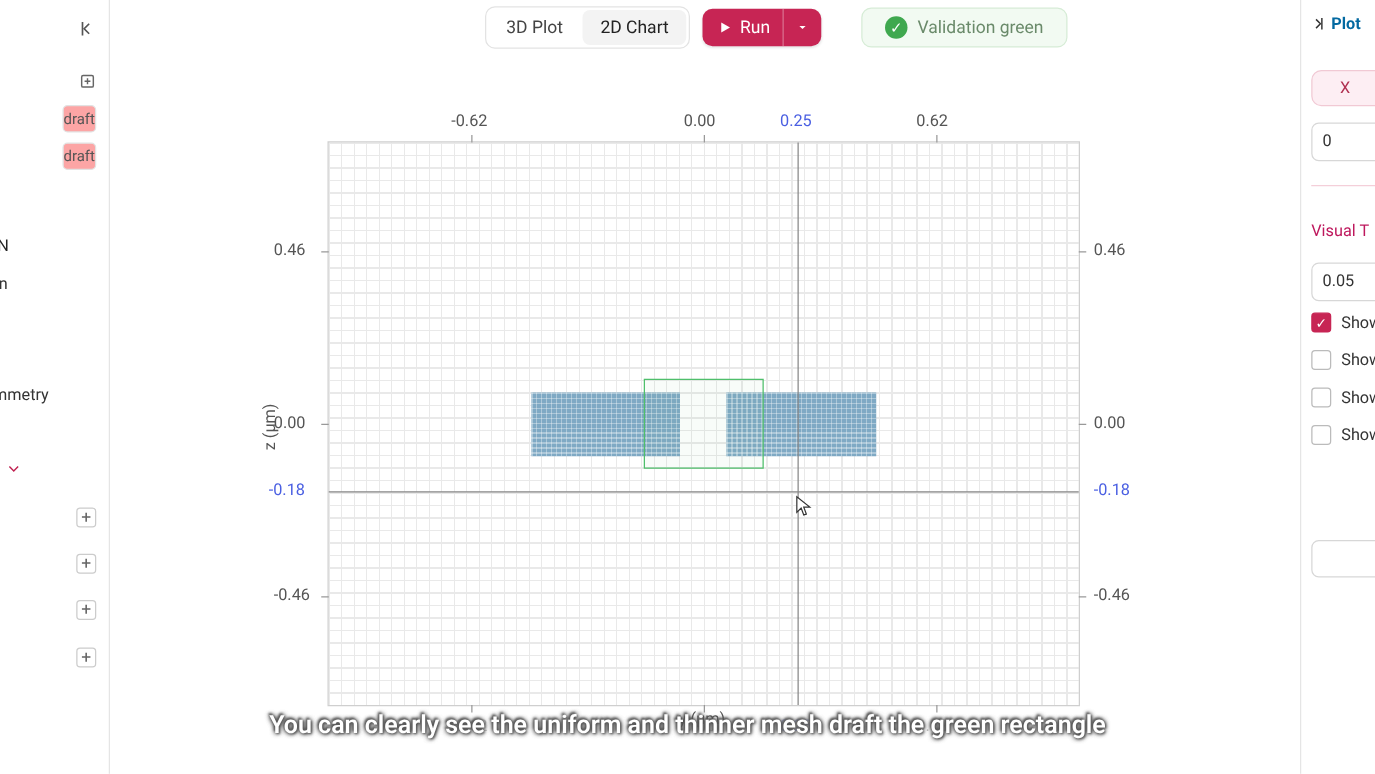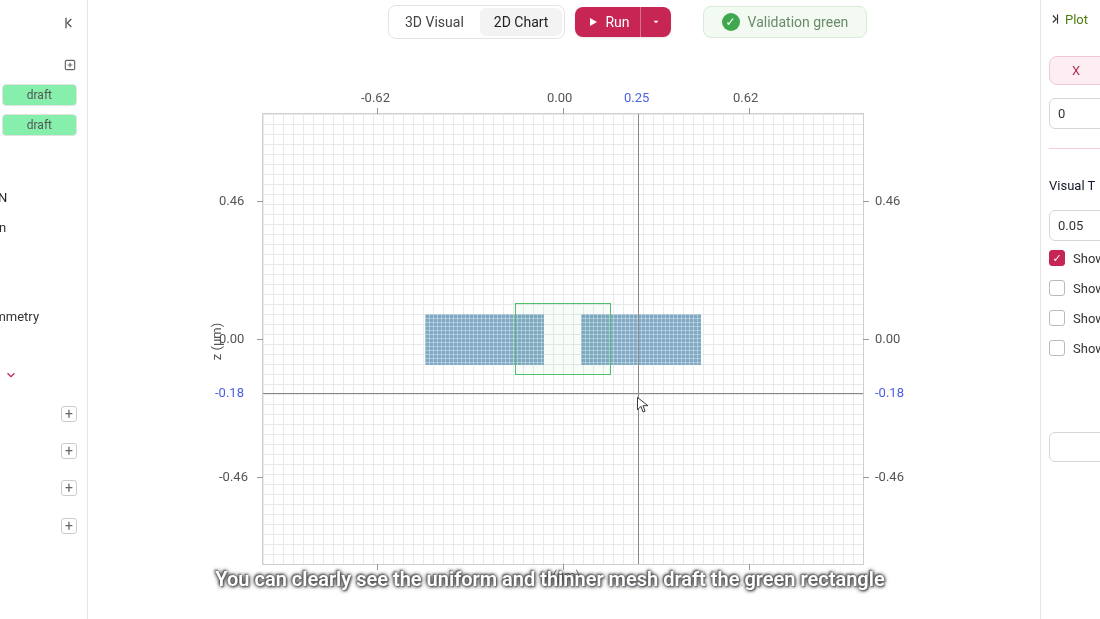--- a/index.html
+++ b/index.html
@@ -174,7 +174,7 @@
 
 <div class="topbar">
   <div class="tabgroup">
-    <div class="tab">3D Visual</div>
+    <div class="tab">3D Plot</div>
     <div class="tab active">2D Chart</div>
   </div>
   <div class="runbtn">

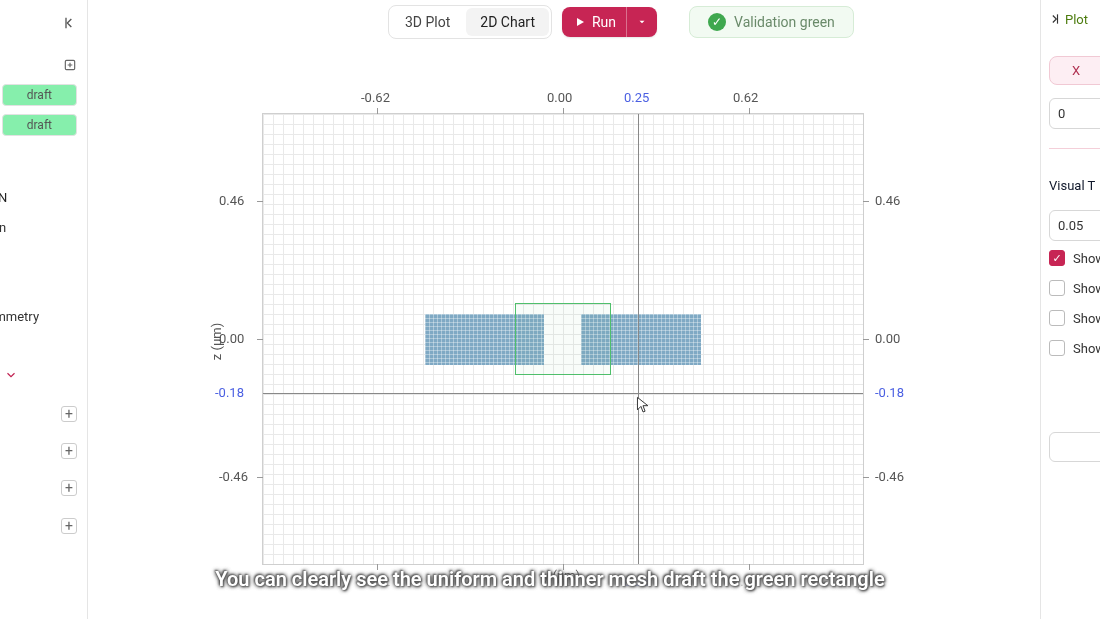--- a/index.html
+++ b/index.html
@@ -77,7 +77,7 @@
       background:#fff; border-left:1px solid #e5e5e5;
       font-size:13px; color:#333;
     }
-    .right-panel .hdr { position:absolute; top:12px; left:6px; display:flex;gap:4px; color:#4d7c0f; font-weight:400;}
+    .right-panel .hdr { position:absolute; top:12px; left:6px; display:flex;gap:4px; color:#0369a1; font-weight:700;}
     .right-panel .xpill{
       position:absolute; top:56px; left:8px; right:-20px;
       border:1px solid #f1c9d4; background:#fdeef3; color:#b03050;

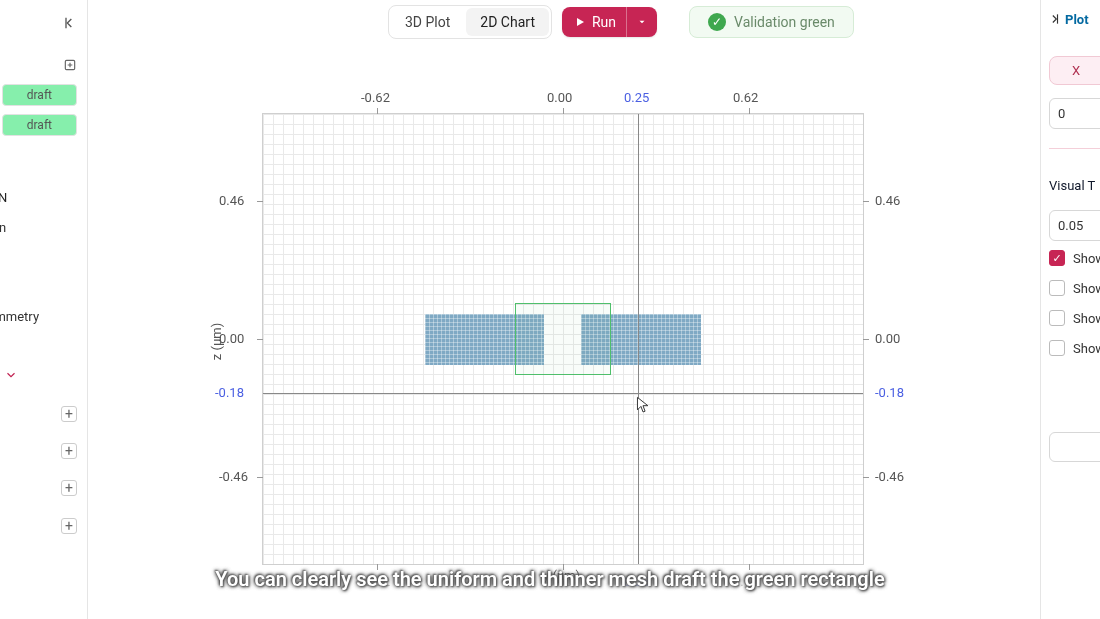--- a/index.html
+++ b/index.html
@@ -19,8 +19,8 @@
     .left-rail .toprow { position:absolute; right:8px; top:56px; width:18px;height:18px;display:flex;align-items:center;justify-content:center;color:#555;}
     .left-rail .chip {
       position:absolute; right:10px; 
-      background:#86efac; border:1px solid #e2e2e2; border-radius:4px;
-      padding:3px 24px; font-size:12px; color:#555;text-align:center;
+      background:#fca5a5; border:1px solid #e2e2e2; border-radius:4px;
+      padding:3px 0; font-size:12px; color:#555;text-align:center;
     }
     .left-rail .chip1{ top:84px; }
     .left-rail .chip2{ top:114px; }

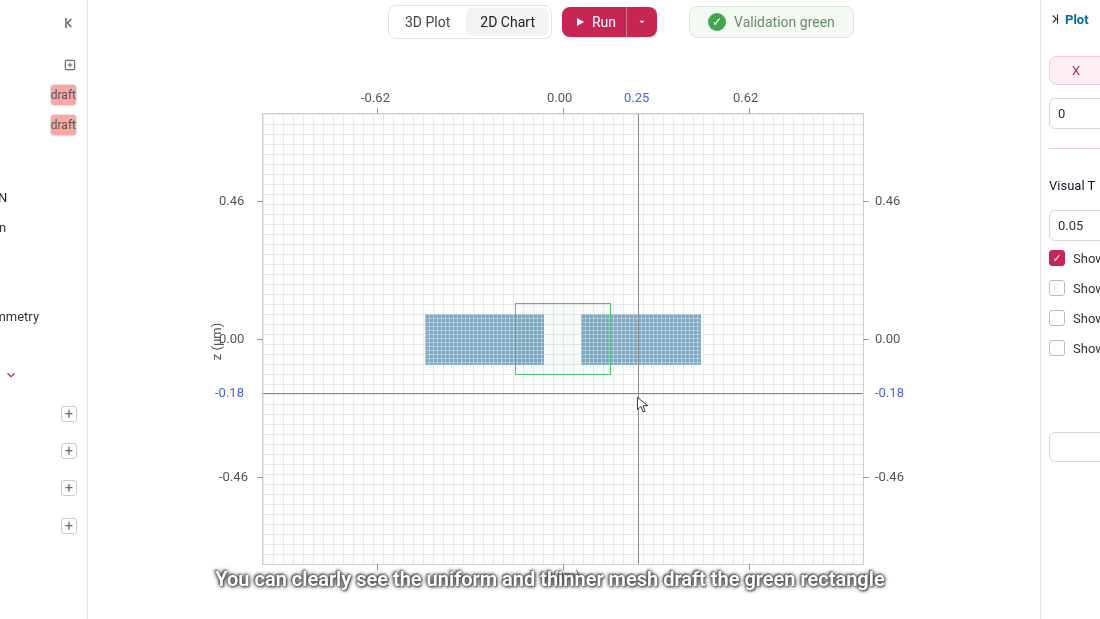--- a/index.html
+++ b/index.html
@@ -89,7 +89,7 @@
       background:#fff;
     }
     .right-panel .divider{position:absolute;left:8px;right:-20px;top:148px;height:1px;background:#f4cfd9;}
-    .right-panel .lbl{position:absolute; left:8px; white-space:nowrap; color:#0f172a;}
+    .right-panel .lbl{position:absolute; left:8px; white-space:nowrap; color:#be185d;}
     .right-panel .chkrow{position:absolute;left:8px; display:flex;align-items:center;gap:8px; white-space:nowrap;}
     .right-panel .chk{width:16px;height:16px;border:1px solid #bbb;border-radius:3px;display:inline-flex;align-items:center;justify-content:center;}
     .right-panel .chk.on{background:#c72554;border-color:#c72554;color:#fff;font-size:11px;}

